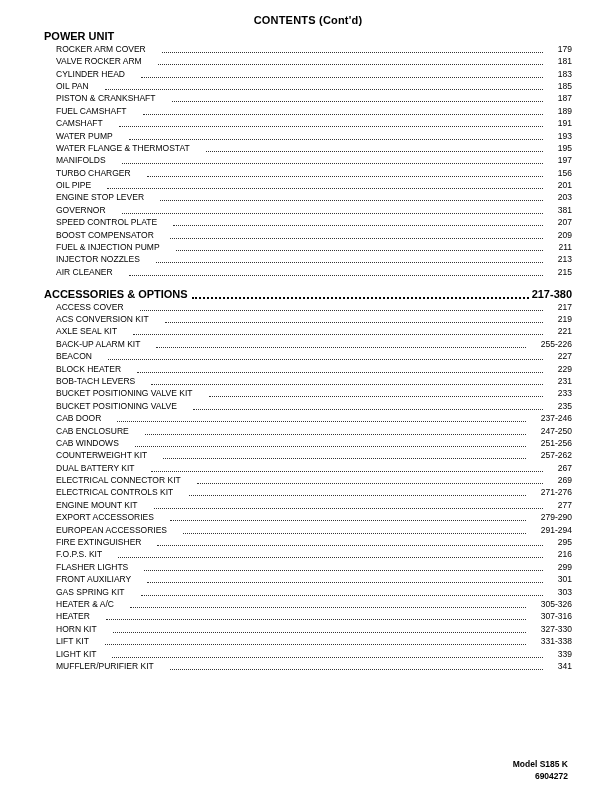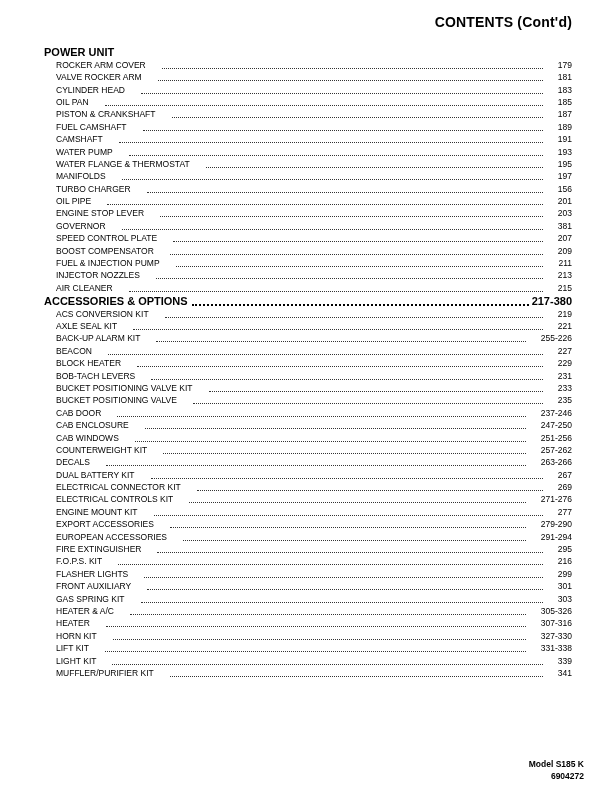--- a/index.html
+++ b/index.html
@@ -17,11 +17,11 @@
     padding:14px 40px 0 44px;
   }
   .title {
-    text-align:right;
-    font-size:14px;
+    text-align:center;
+    font-size:11px;
     font-weight:bold;
     letter-spacing:0.2px;
-    margin-bottom:16px;
+    margin-bottom:4px;
   }
   .toc { width:100%; }
   .section + .section .row.heading { margin-top:1px; }

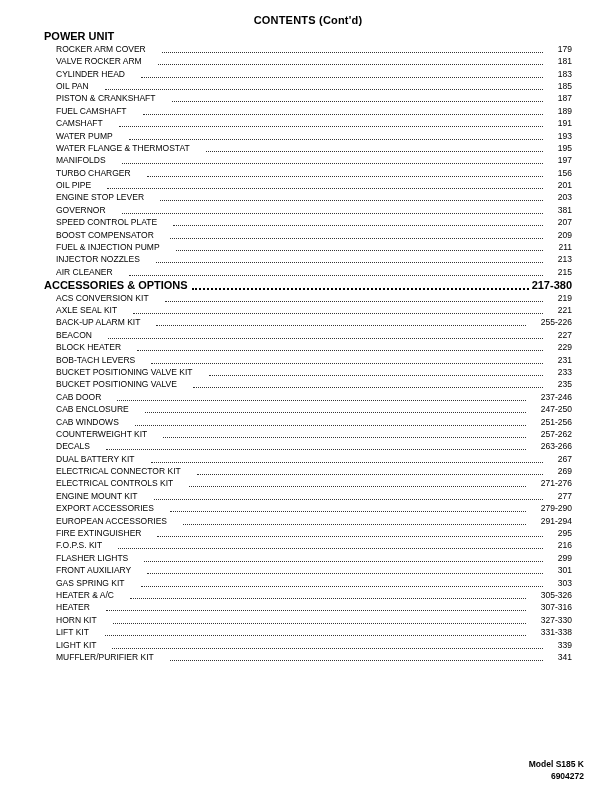--- a/index.html
+++ b/index.html
@@ -24,7 +24,7 @@
     margin-bottom:4px;
   }
   .toc { width:100%; }
-  .section + .section .row.heading { margin-top:1px; }
+  .section + .section .row.heading { margin-top:10px; }
   .row {
     display:flex;
     align-items:flex-end;

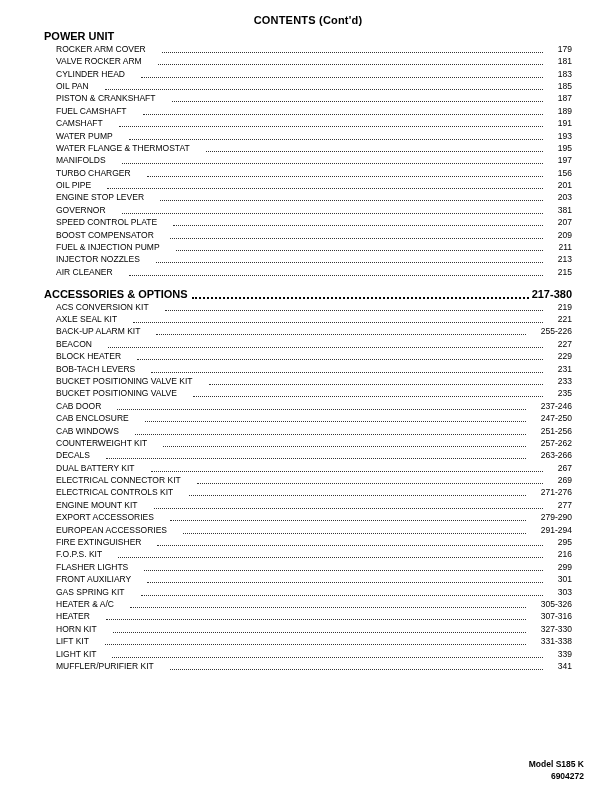--- a/index.html
+++ b/index.html
@@ -173,6 +173,11 @@
           <span class="pagenum">217-380</span>
         </div>
         <div class="row item">
+          <span class="label">ACCESS COVER</span>
+          <span class="leader"></span>
+          <span class="pagenum">217</span>
+        </div>
+        <div class="row item">
           <span class="label">ACS CONVERSION KIT</span>
           <span class="leader"></span>
           <span class="pagenum">219</span>

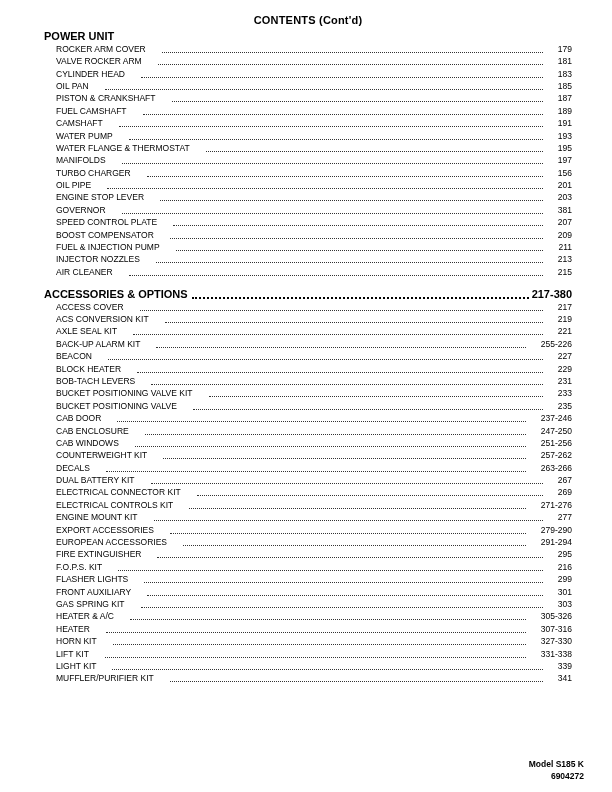--- a/index.html
+++ b/index.html
@@ -238,11 +238,6 @@
           <span class="pagenum">257-262</span>
         </div>
         <div class="row item">
-          <span class="label">DECALS</span>
-          <span class="leader"></span>
-          <span class="pagenum">263-266</span>
-        </div>
-        <div class="row item">
           <span class="label">DUAL BATTERY KIT</span>
           <span class="leader"></span>
           <span class="pagenum">267</span>

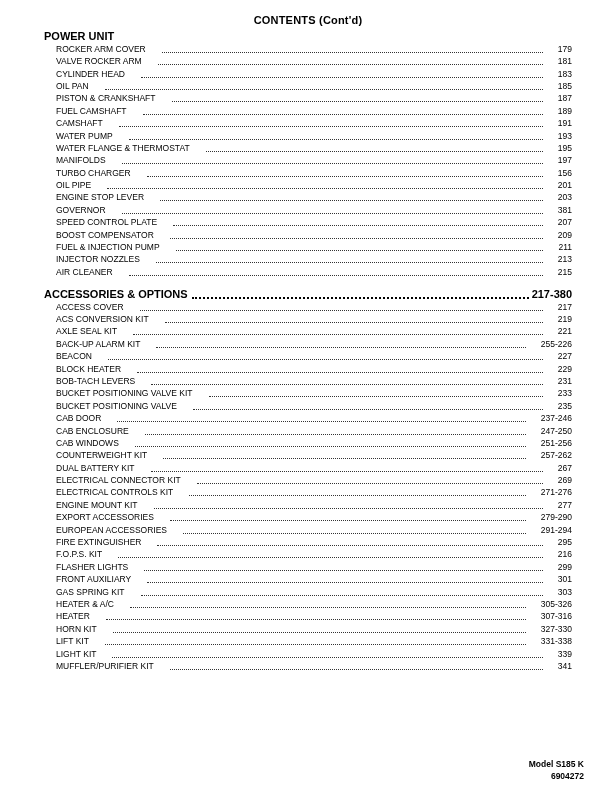--- a/index.html
+++ b/index.html
@@ -52,7 +52,7 @@
   .row.heading .pagenum { font-weight:bold; }
   .footer {
     position:absolute;
-    right:28px;
+    right:44px;
     bottom:10px;
     text-align:right;
     font-size:8.5px;

